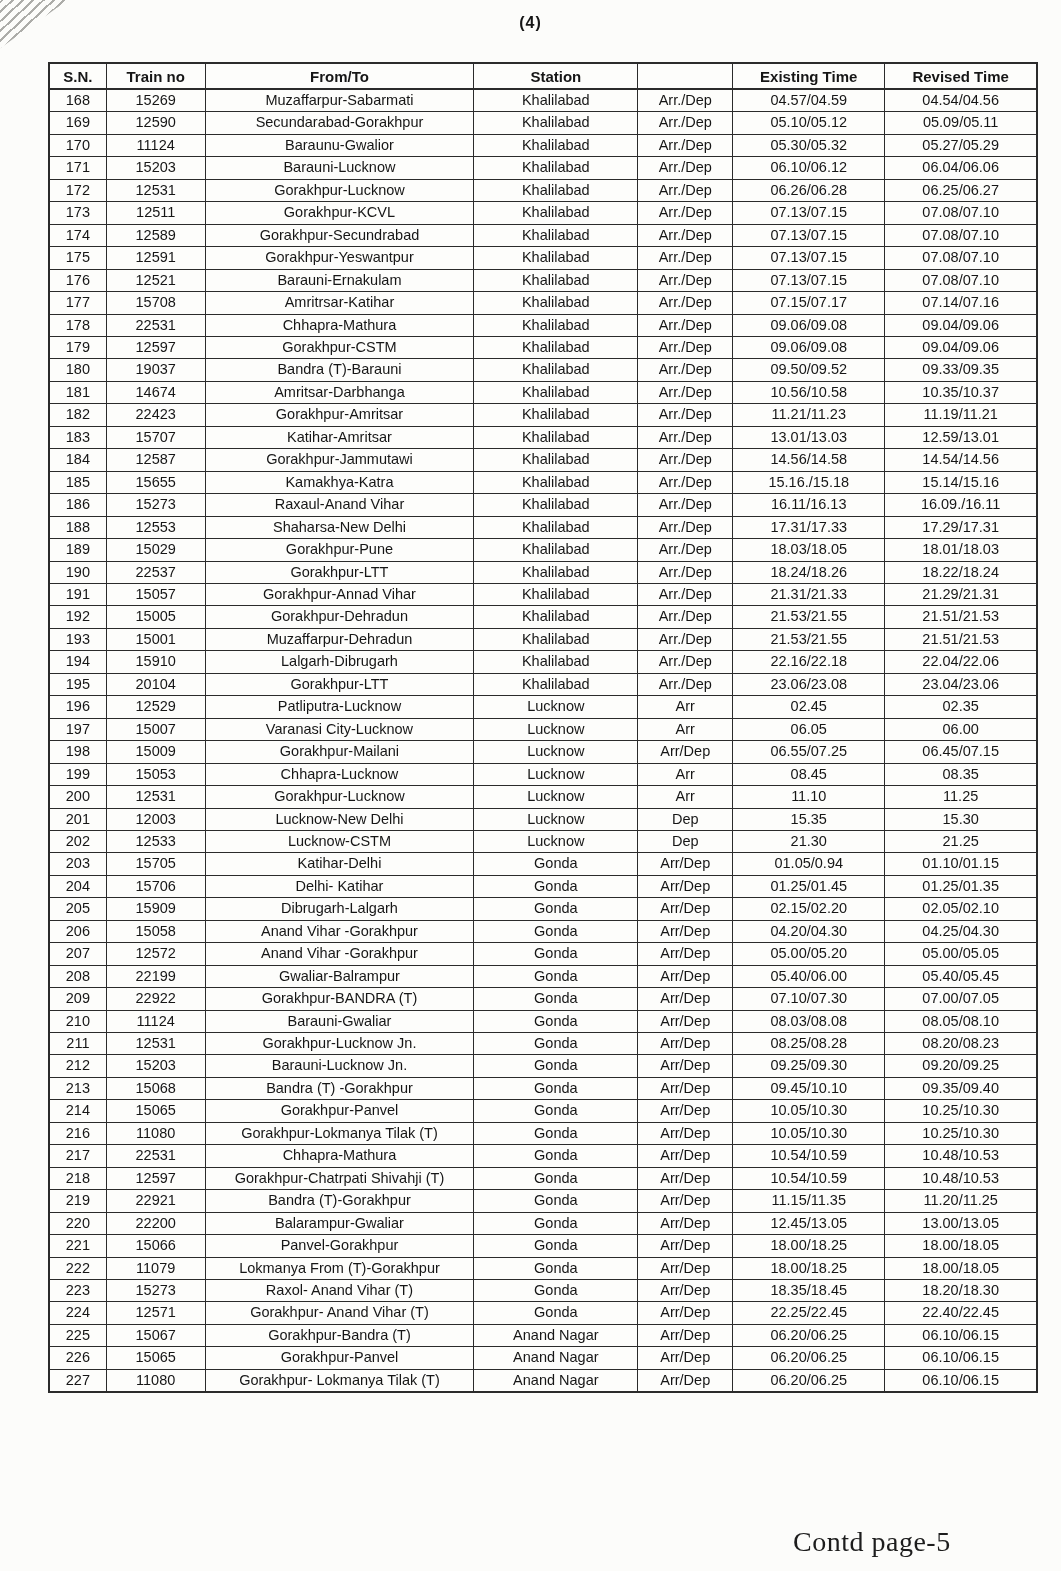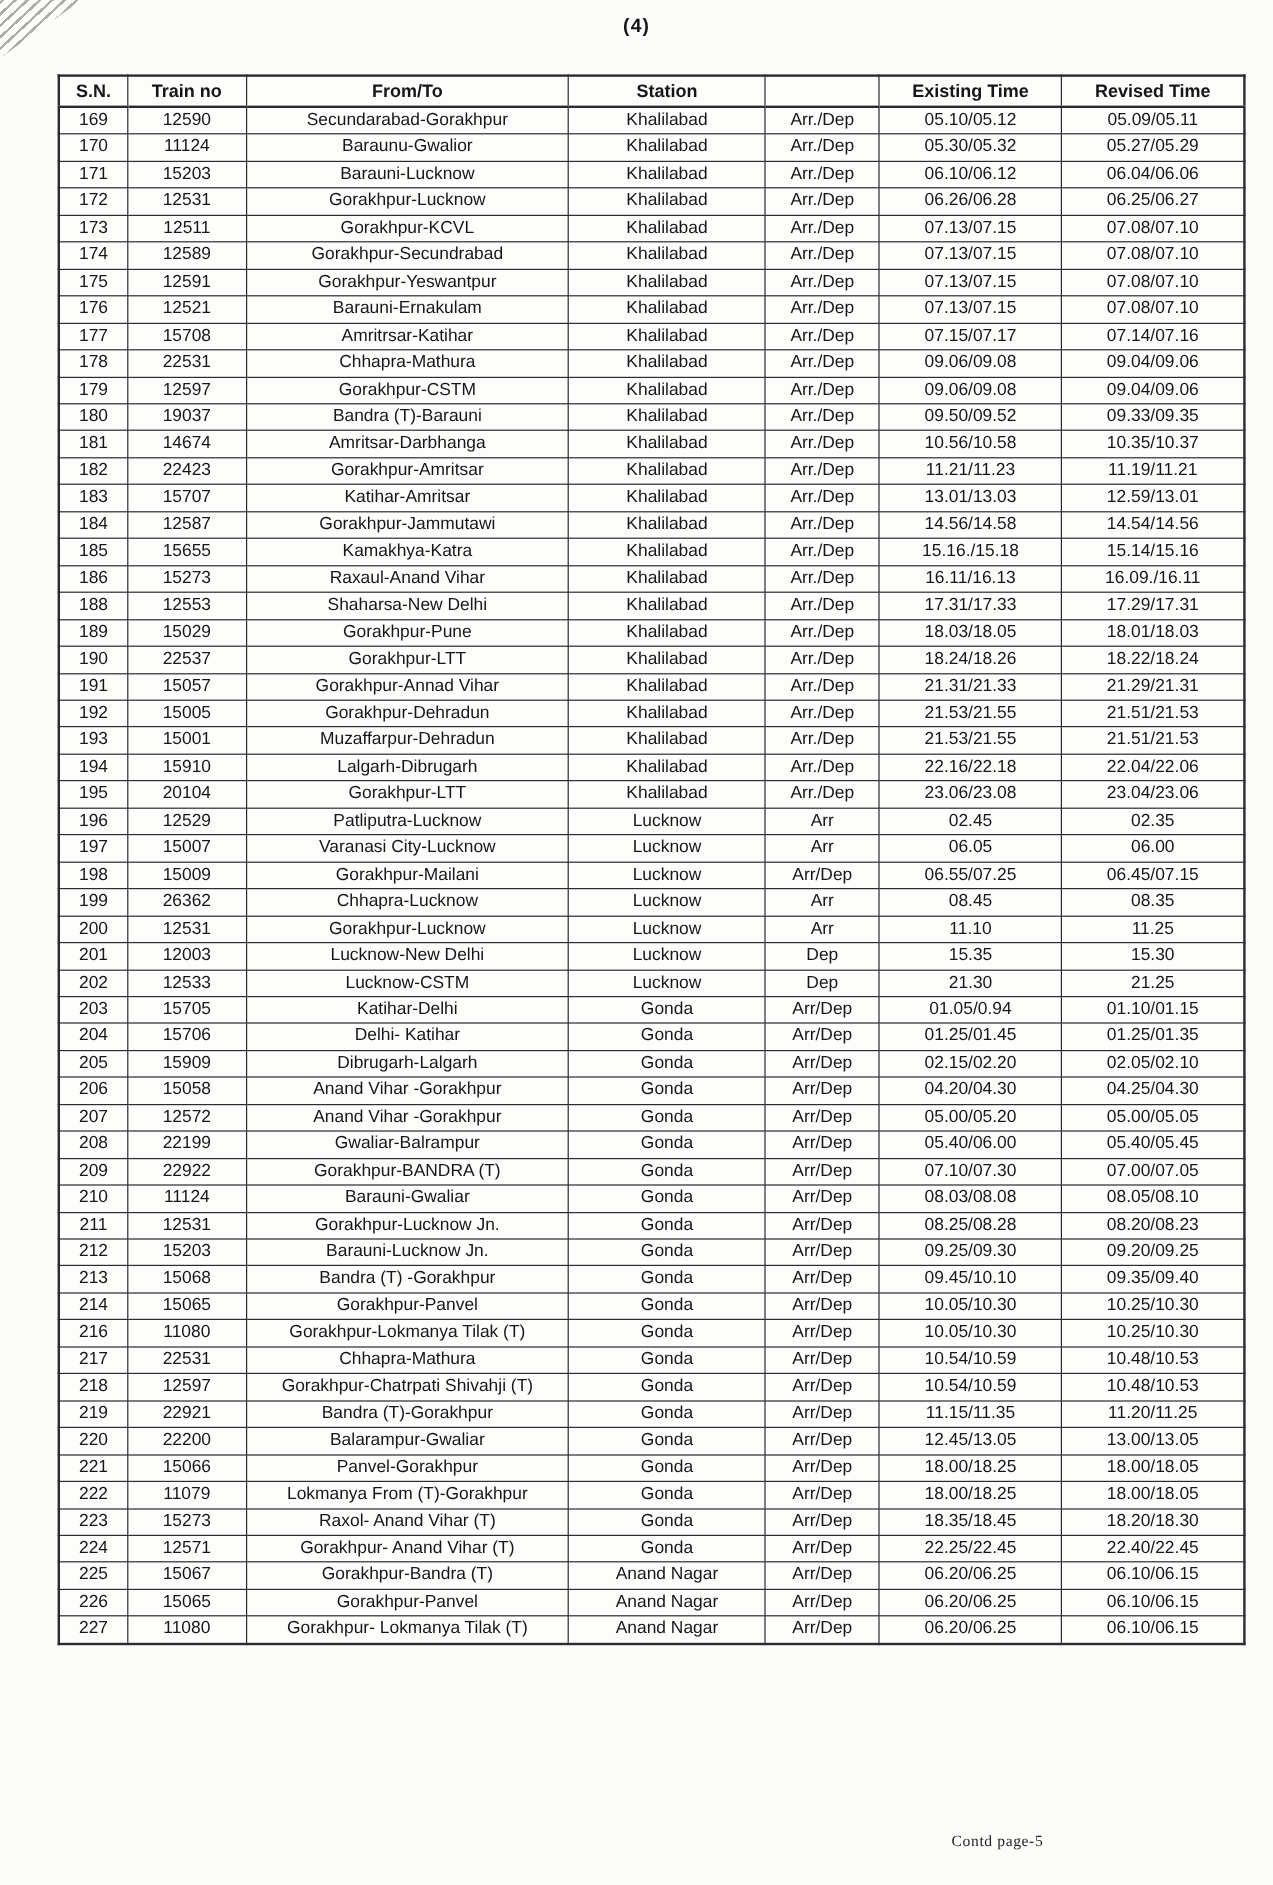--- a/index.html
+++ b/index.html
@@ -108,6 +108,15 @@
   </thead>
   <tbody id="rows">
       <tr>
+    <td class="col-sn">168</td>
+    <td class="col-train">15269</td>
+    <td class="col-fromto">Muzaffarpur-Sabarmati</td>
+    <td class="col-station">Khalilabad</td>
+    <td class="col-arrdep">Arr./Dep</td>
+    <td class="col-exist">04.57/04.59</td>
+    <td class="col-revised">04.54/04.56</td>
+  </tr>
+      <tr>
     <td class="col-sn">169</td>
     <td class="col-train">12590</td>
     <td class="col-fromto">Secundarabad-Gorakhpur</td>

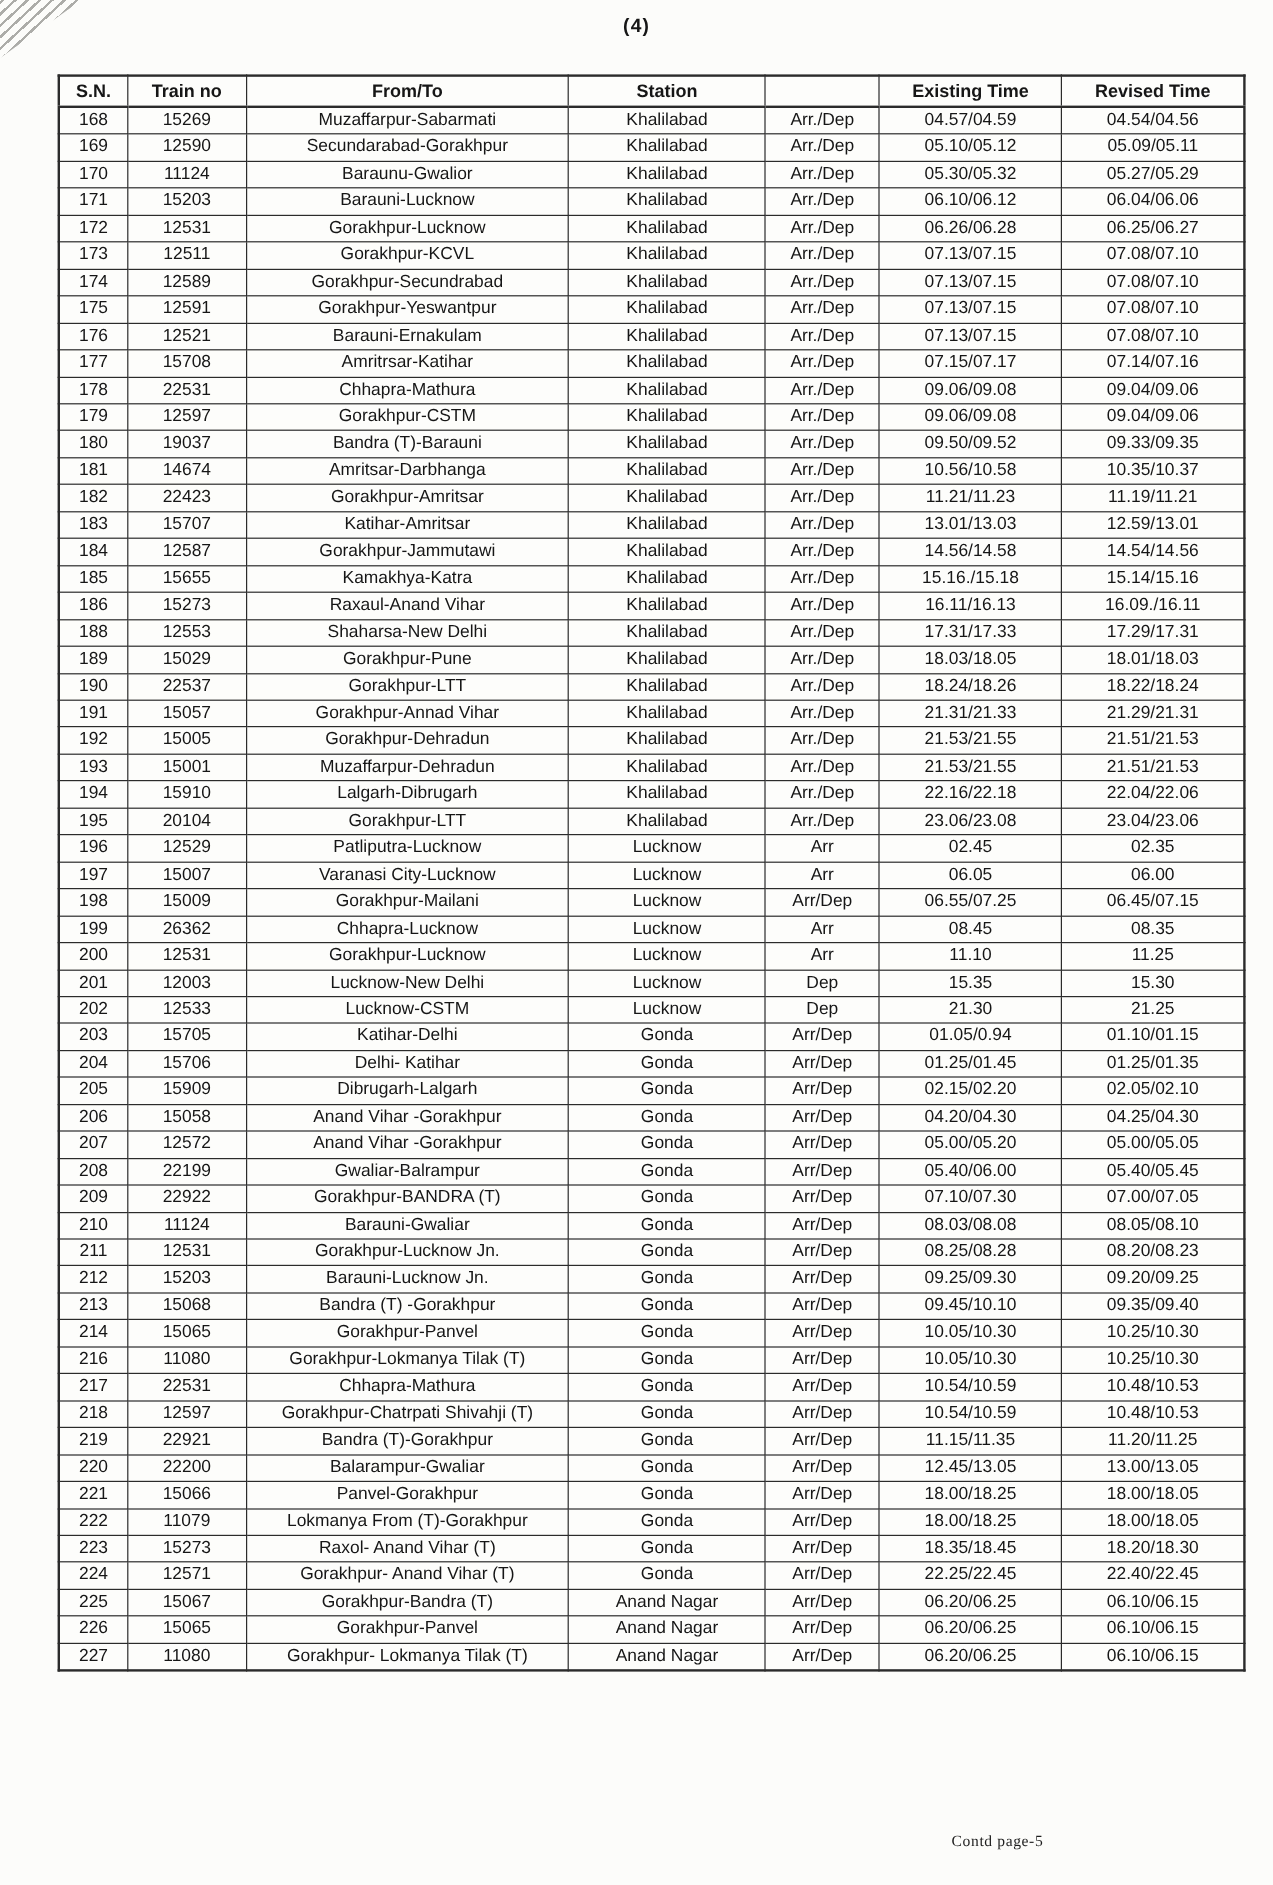--- a/index.html
+++ b/index.html
@@ -379,7 +379,7 @@
   </tr>
       <tr>
     <td class="col-sn">199</td>
-    <td class="col-train">26362</td>
+    <td class="col-train">15053</td>
     <td class="col-fromto">Chhapra-Lucknow</td>
     <td class="col-station">Lucknow</td>
     <td class="col-arrdep">Arr</td>

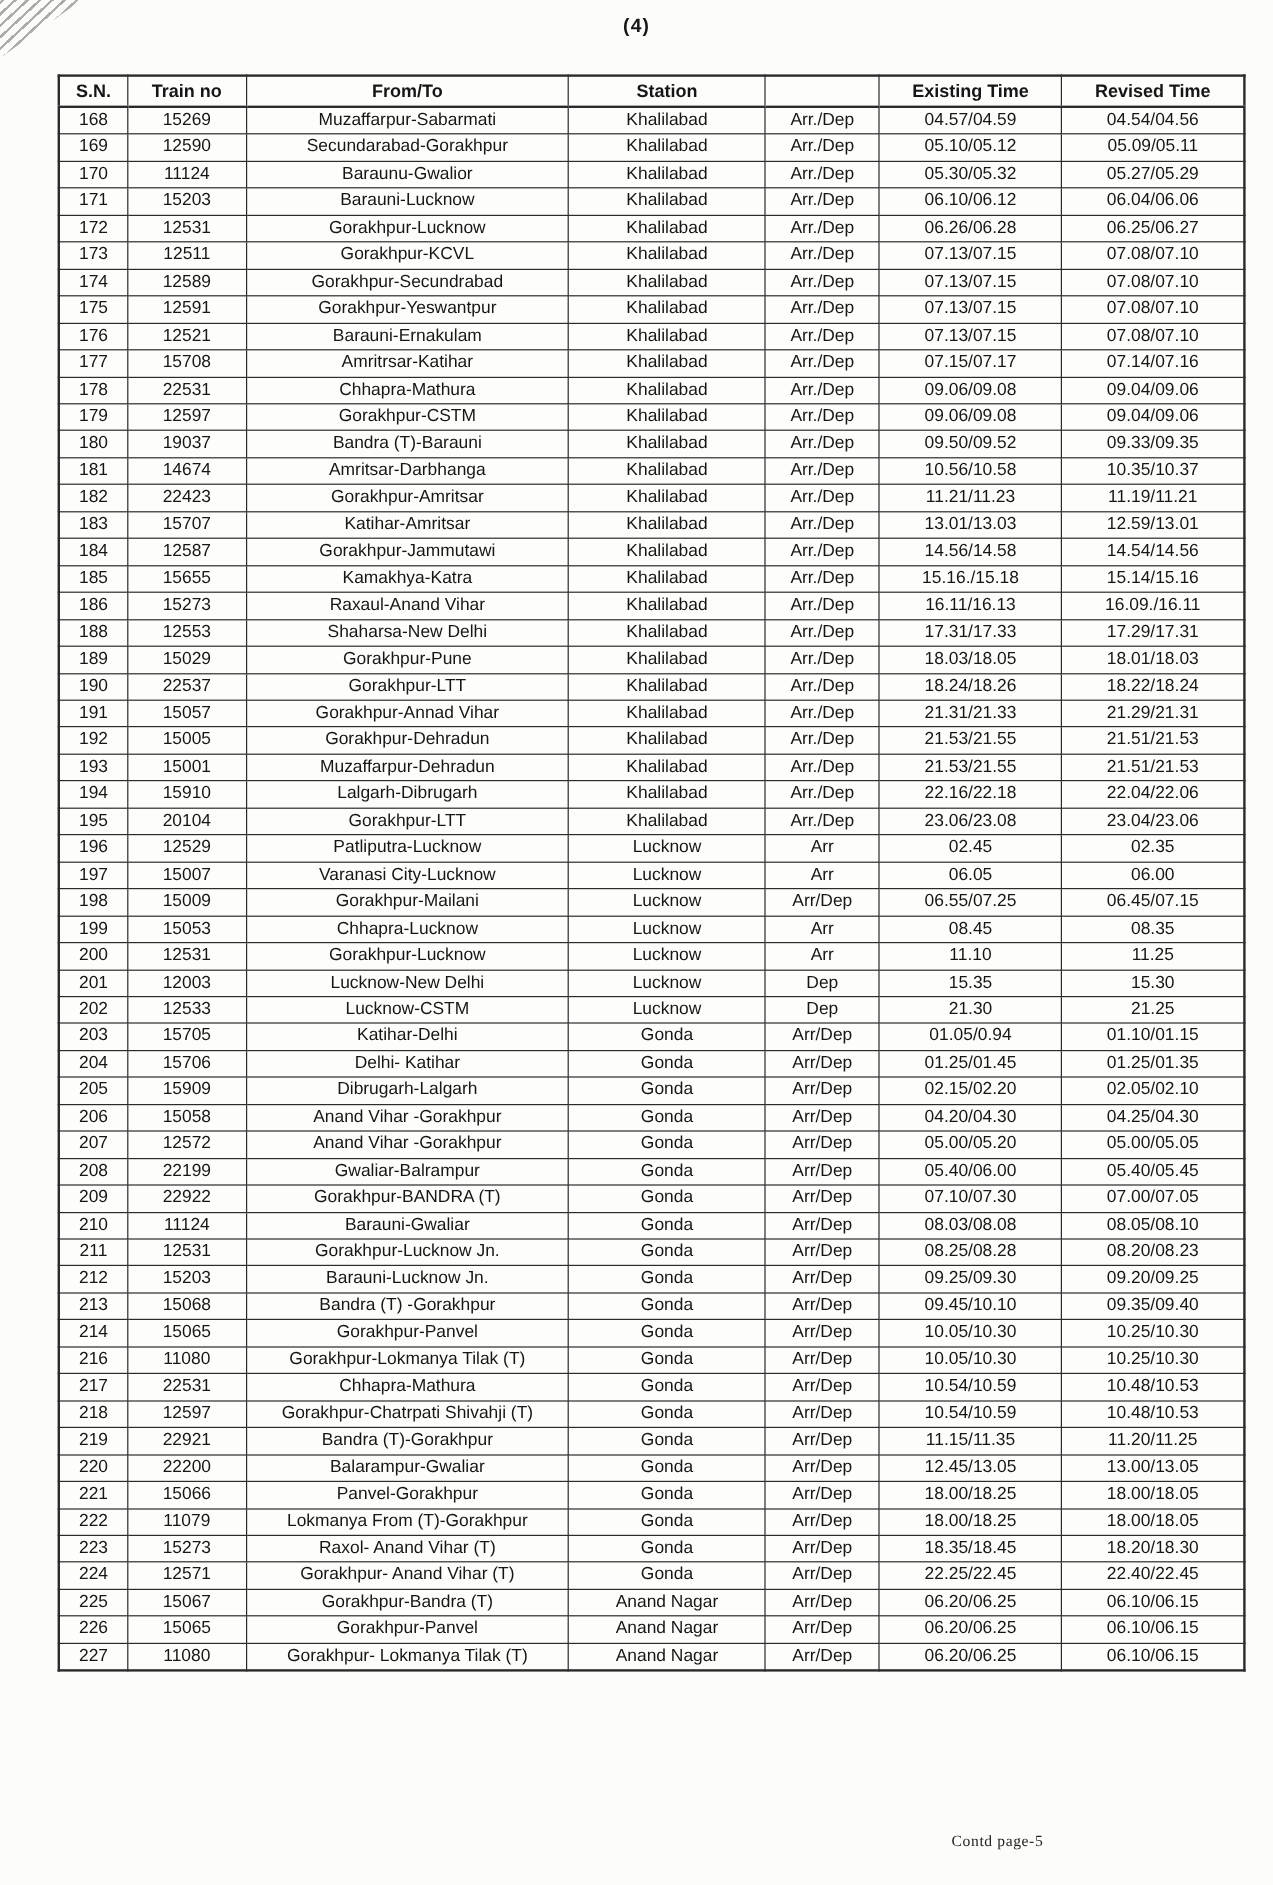--- a/index.html
+++ b/index.html
@@ -73,7 +73,7 @@
     left: 793px;
     top: 1526px;
     font-family: "Liberation Serif", serif;
-    font-size: 13px;
+    font-size: 28px;
     letter-spacing: 0.5px;
     color: #1d1d1d;
   }

